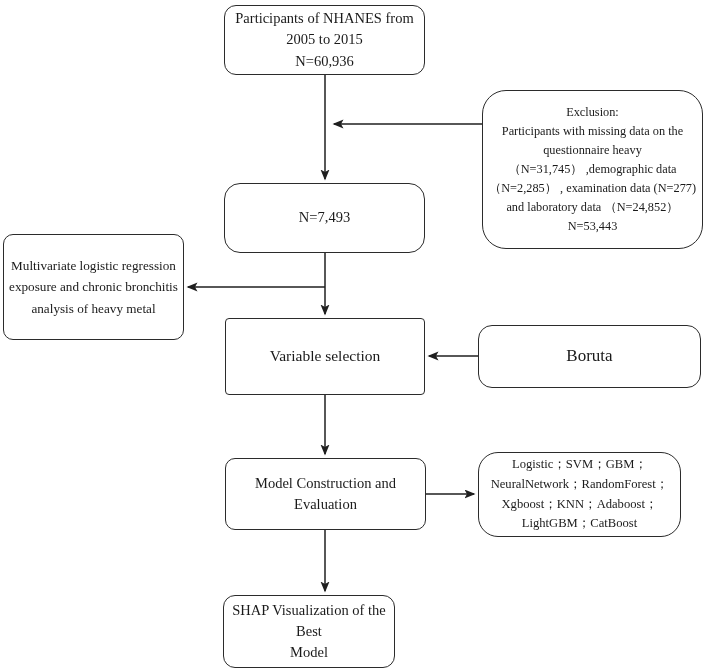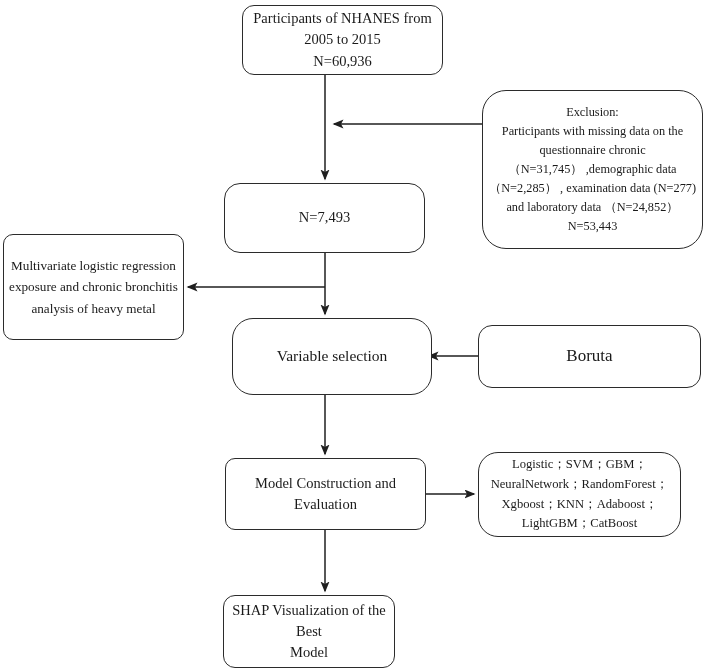--- a/index.html
+++ b/index.html
@@ -30,7 +30,7 @@
   }
   .box span { display: block; }
 
-  #box-participants { left: 224px; top: 5px;  width: 201px; height: 70px; border-radius: 12px; font-size: 14.5px; margin-left: 18px; }
+  #box-participants { left: 224px; top: 5px;  width: 201px; height: 70px; border-radius: 12px; font-size: 14.5px; }
   #box-exclusion    { left: 482px; top: 42px; width: 221px; height: 159px; border-radius: 24px; font-size: 12.3px; line-height: 1.55; margin-top: 48px; }
   #box-n7493        { left: 224px; top: 183px; width: 201px; height: 70px; border-radius: 16px; font-size: 14.5px; }
   #box-multivariate { left: 3px;   top: 234px; width: 181px; height: 106px; border-radius: 10px; font-size: 13.2px; line-height: 1.6; }

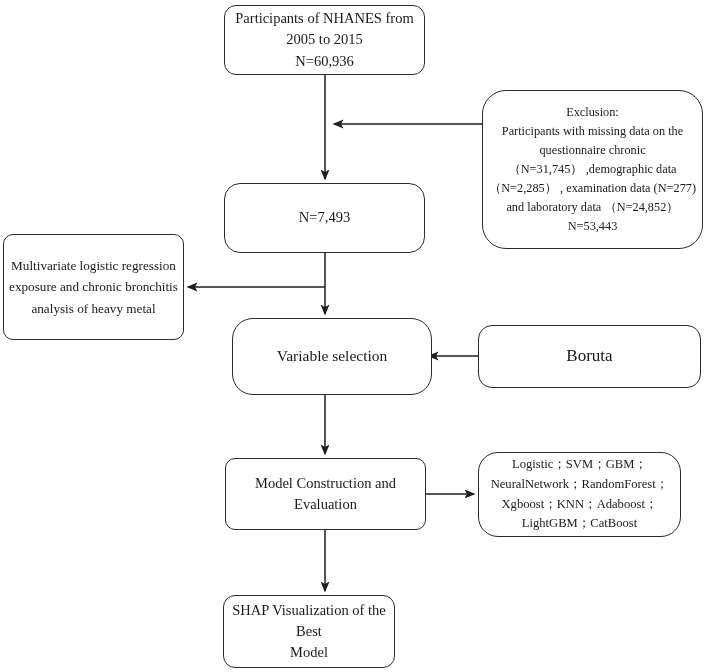--- a/index.html
+++ b/index.html
@@ -79,7 +79,7 @@
   <div class="box" id="box-exclusion">
     <span>Exclusion:</span>
     <span>Participants with missing data on the</span>
-    <span>questionnaire chronic</span>
+    <span>questionnaire heavy</span>
     <span>（N=31,745） ,demographic data</span>
     <span>（N=2,285） , examination data (N=277)</span>
     <span>and laboratory data （N=24,852）</span>

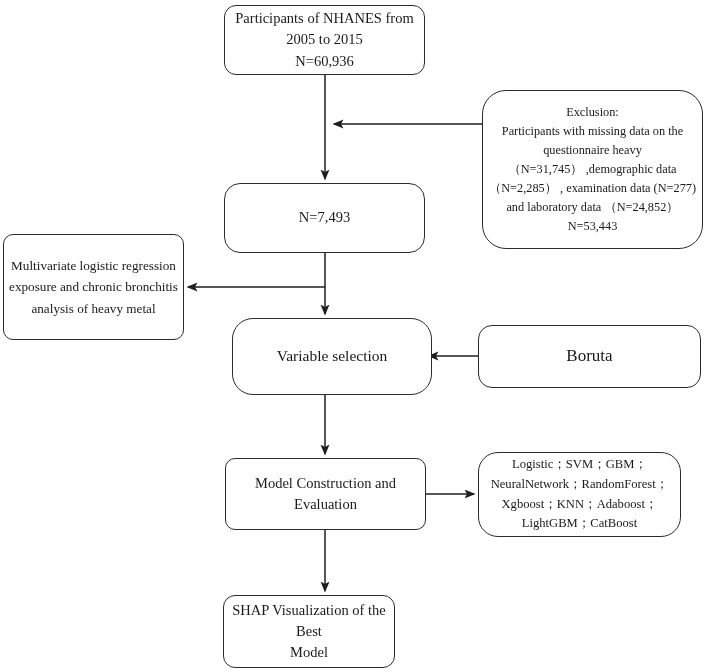--- a/index.html
+++ b/index.html
@@ -34,7 +34,7 @@
   #box-exclusion    { left: 482px; top: 42px; width: 221px; height: 159px; border-radius: 24px; font-size: 12.3px; line-height: 1.55; margin-top: 48px; }
   #box-n7493        { left: 224px; top: 183px; width: 201px; height: 70px; border-radius: 16px; font-size: 14.5px; }
   #box-multivariate { left: 3px;   top: 234px; width: 181px; height: 106px; border-radius: 10px; font-size: 13.2px; line-height: 1.6; }
-  #box-variable     { left: 232px; top: 318px; width: 200px; height: 77px;  border-radius: 21px; font-size: 15.5px; }
+  #box-variable     { left: 225px; top: 318px; width: 200px; height: 77px;  border-radius: 4px; font-size: 15.5px; }
   #box-boruta       { left: 478px; top: 325px; width: 223px; height: 63px;  border-radius: 14px; font-size: 17px; }
   #box-model        { left: 225px; top: 458px; width: 201px; height: 72px;  border-radius: 10px; font-size: 14.5px; }
   #box-modellist    { left: 478px; top: 452px; width: 203px; height: 85px;  border-radius: 20px; font-size: 12.6px; line-height: 1.55; }

